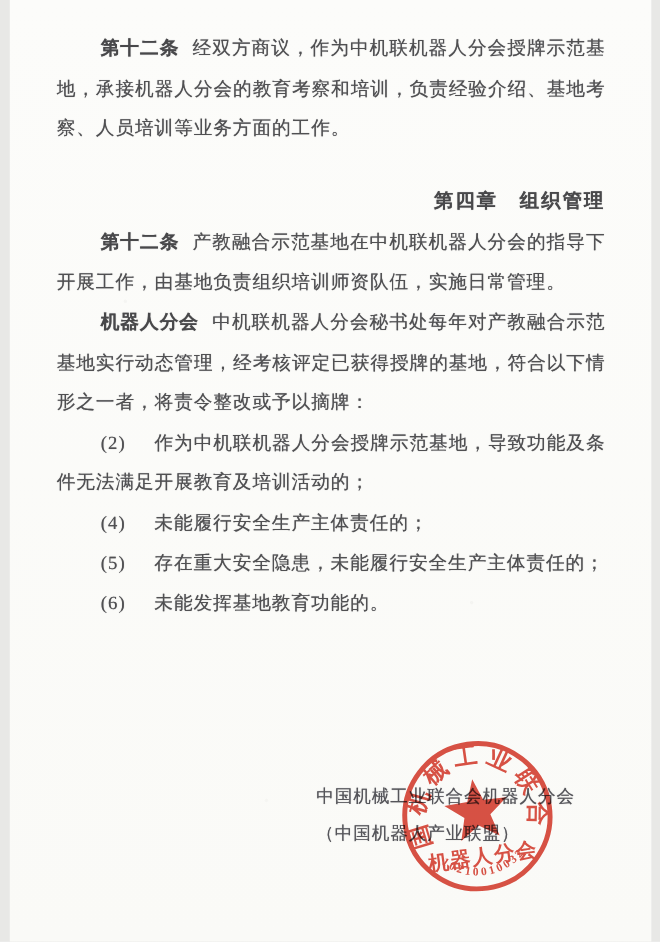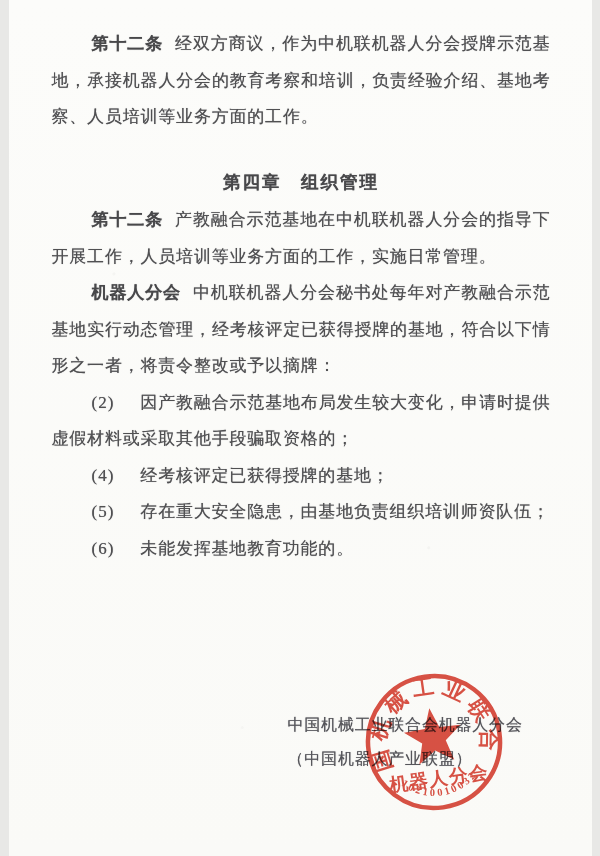--- a/index.html
+++ b/index.html
@@ -30,7 +30,7 @@
   .term{font-weight:bold;margin-right:12px;color:#48484a;}
   .chapter{
     margin:28px 0 2px 0;
-    text-align:center;
+    text-align:right;
     text-indent:0;
     font-size:17.5px;
     font-weight:bold;

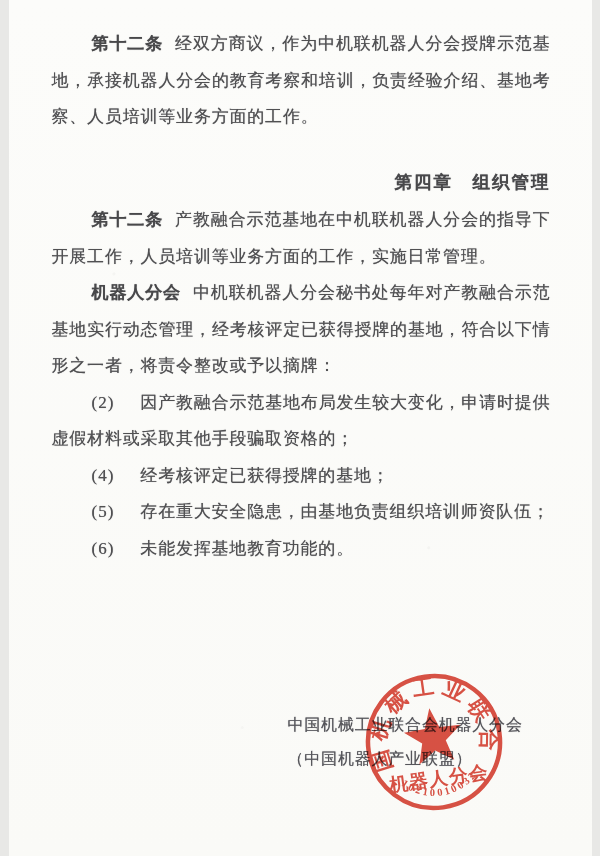--- a/index.html
+++ b/index.html
@@ -72,7 +72,7 @@
 
     <h2 class="chapter">第四章　组织管理</h2>
 
-    <p class="para"><span class="term">第十二条</span><span>产教融合示范基地在中机联机器人分会的指导下开展工作，人员培训等业务方面的工作，实施日常管理。</span></p>
+    <p class="para"><span class="term">第十二条</span><span>产教融合示范基地在中机联机器人分会的指导下开展工作，由基地负责组织培训师资队伍，实施日常管理。</span></p>
 
     <p class="para"><span class="term">机器人分会</span><span>中机联机器人分会秘书处每年对产教融合示范基地实行动态管理，经考核评定已获得授牌的基地，符合以下情形之一者，将责令整改或予以摘牌：</span></p>
 

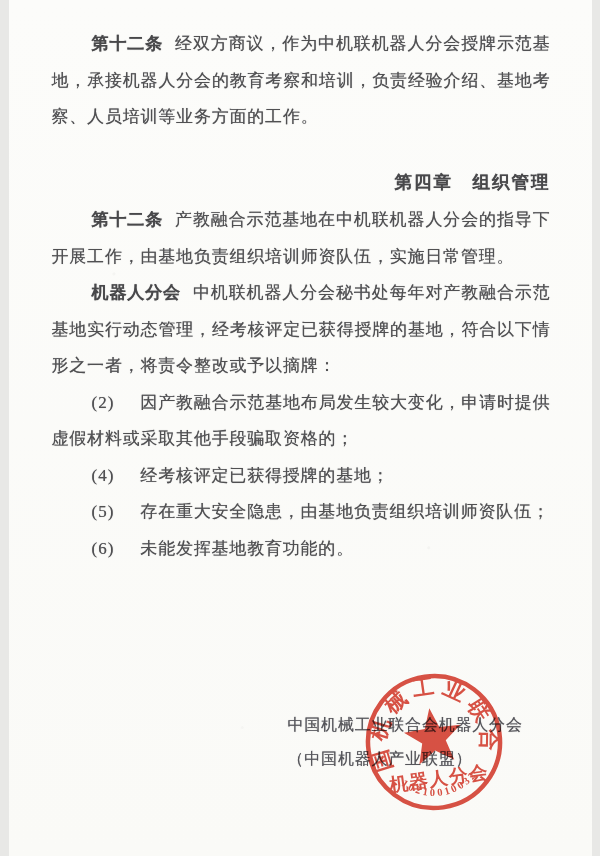--- a/index.html
+++ b/index.html
@@ -77,7 +77,7 @@
     <p class="para"><span class="term">机器人分会</span><span>中机联机器人分会秘书处每年对产教融合示范基地实行动态管理，经考核评定已获得授牌的基地，符合以下情形之一者，将责令整改或予以摘牌：</span></p>
 
 
-    <p class="para item"><span class="num">(2)</span><span>因产教融合示范基地布局发生较大变化，申请时提供虚假材料或采取其他手段骗取资格的；</span></p>
+    <p class="para item"><span class="num">(2)</span><span>作为中机联机器人分会授牌示范基地，导致功能及条件无法满足开展教育及培训活动的；</span></p>
 
 
     <p class="para item"><span class="num">(4)</span><span>经考核评定已获得授牌的基地；</span></p>

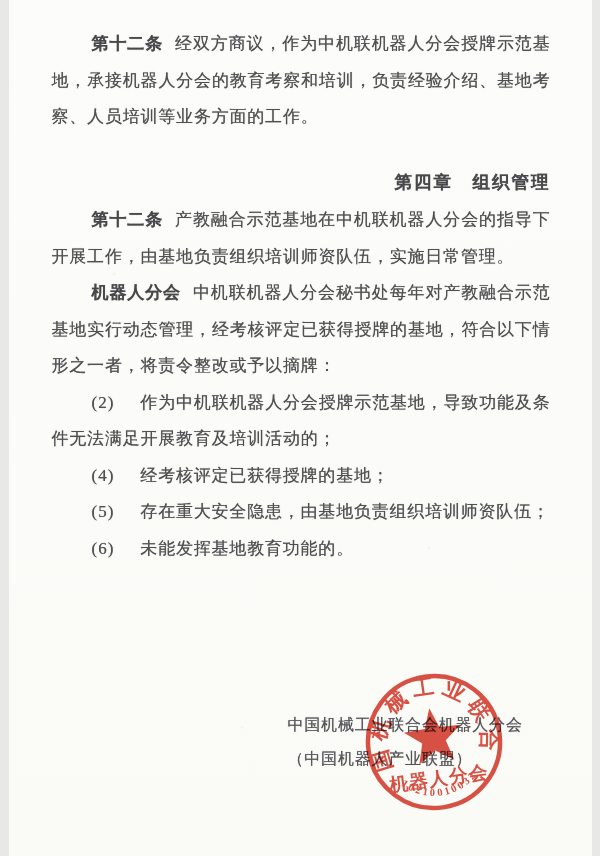--- a/index.html
+++ b/index.html
@@ -80,7 +80,7 @@
     <p class="para item"><span class="num">(2)</span><span>作为中机联机器人分会授牌示范基地，导致功能及条件无法满足开展教育及培训活动的；</span></p>
 
 
-    <p class="para item"><span class="num">(4)</span><span>经考核评定已获得授牌的基地；</span></p>
+    <p class="para item"><span class="num">(4)</span><span>未能履行安全生产主体责任的；</span></p>
 
     <p class="para item"><span class="num">(5)</span><span>存在重大安全隐患，由基地负责组织培训师资队伍；</span></p>
 

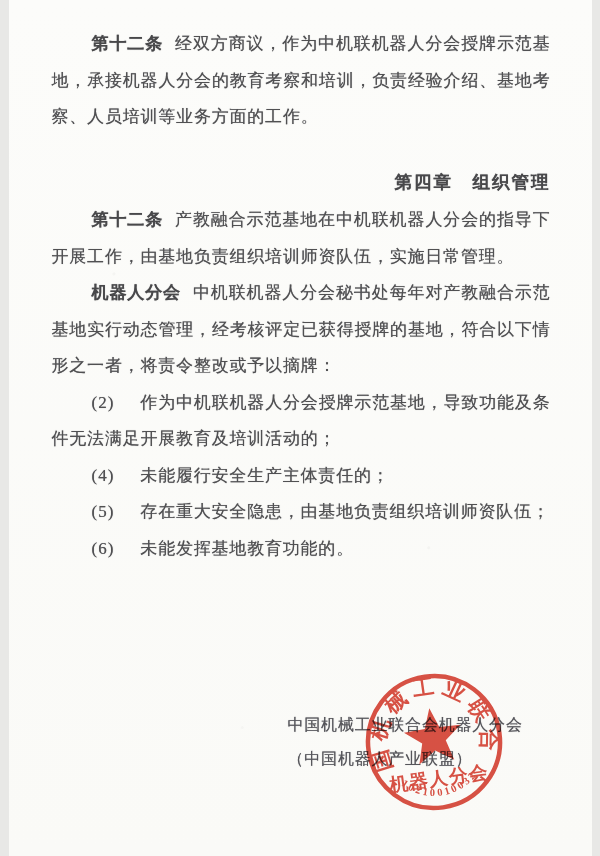--- a/index.html
+++ b/index.html
@@ -82,7 +82,7 @@
 
     <p class="para item"><span class="num">(4)</span><span>未能履行安全生产主体责任的；</span></p>
 
-    <p class="para item"><span class="num">(5)</span><span>存在重大安全隐患，由基地负责组织培训师资队伍；</span></p>
+    <p class="para item"><span class="num">(5)</span><span>存在重大安全隐患，未能履行安全生产主体责任的；</span></p>
 
     <p class="para item"><span class="num">(6)</span><span>未能发挥基地教育功能的。</span></p>
 

